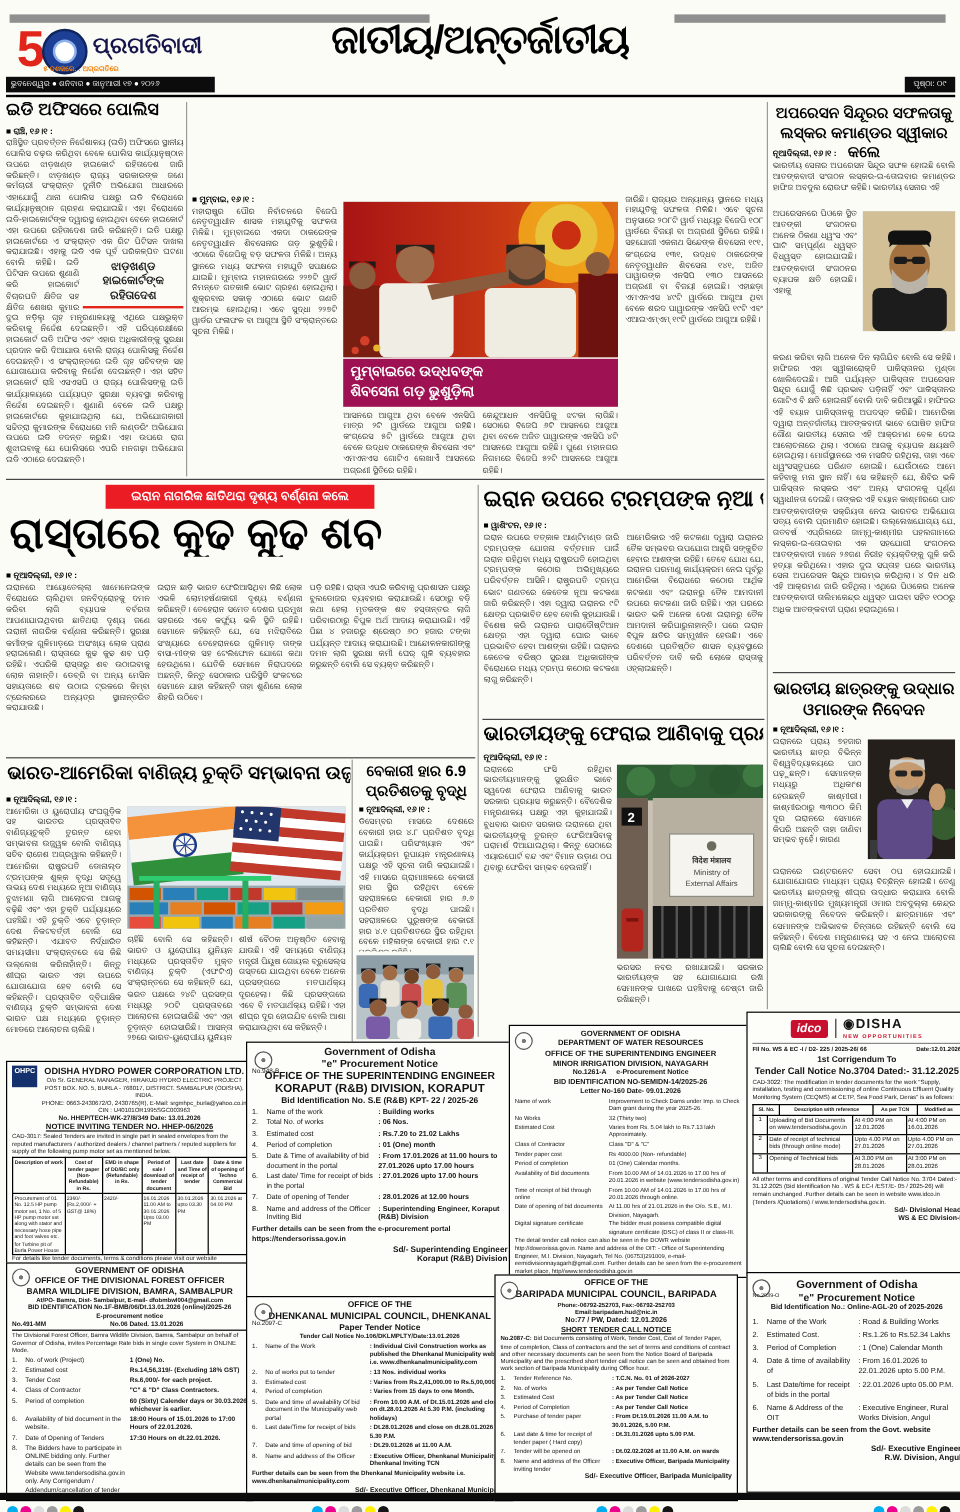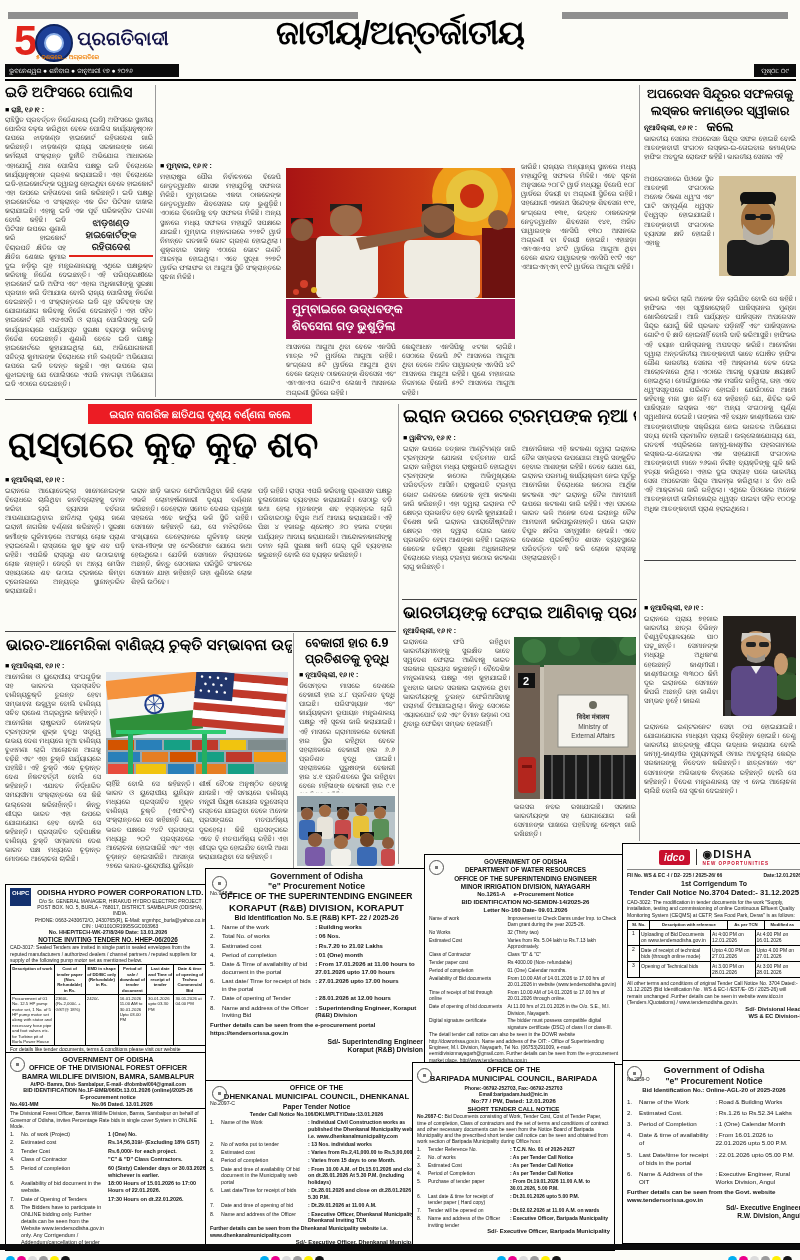--- a/index.html
+++ b/index.html
@@ -123,7 +123,7 @@
   <div class="abs bd" style="left:402px;top:342px;width:113px;height:55px;">କେନ୍ଦୁଆଧନ ଏନସିପିକୁ ଝଟକା ଲାଗିଛି। ସେଠାରେ ବିଜେପି ୬ଟି ଆସନରେ ଆଗୁଆ ଥିବା ବେଳେ ଅଜିତ ପାୱାରଙ୍କ ଏନସିପି ୪ଟି ଆସନରେ ଆଗୁଆ ରହିଛି। ପୁଣେ ମହାନଗର ନିଗମରେ ବିଜେପି ୫୨ଟି ଆସନରେ ଆଗୁଆ ରହିଛି।</div>
   <div class="abs bd" style="left:521px;top:162px;width:115px;height:234px;">ଜାରିଛି। ରାଜ୍ୟର ଅନ୍ୟାନ୍ୟ ସ୍ଥାନରେ ମଧ୍ୟ ମହାଯୁତିକୁ ସଫଳତା ମିଳିଛି। ଏବେ ସୂଚନା ଅନୁସାରେ ୨୦୮ଟି ୱାର୍ଡ ମଧ୍ୟରୁ ବିଜେପି ୧୦୮ ୱାର୍ଡରେ ବିଜୟୀ ବା ଅଗ୍ରଣୀ ସ୍ଥିତିରେ ରହିଛି। ସହଯୋଗୀ ଏକନାଥ ସିନ୍ଦେଙ୍କ ଶିବସେନା ୧୯୧, କଂଗ୍ରେସ ୧୩୧, ଉଦ୍ଧବ ଠାକରେଙ୍କ ନେତୃତ୍ୱାଧୀନ ଶିବସେନା ୧୪୧, ଅଜିତ ପାୱାରଙ୍କ ଏନସିପି ୧୩୦ ଆସନରେ ଅଗ୍ରଣୀ ବା ବିଜୟୀ ହୋଇଛି। ଏହାଛଡ଼ା ଏମଏନଏସ ୪୯ଟି ୱାର୍ଡରେ ଆଗୁଆ ଥିବା ବେଳେ ଶରଦ ପାୱାରଙ୍କ ଏନସିପି ୧୯ଟି ଏବଂ ଏଆଇଏମ୍‌ଏମ୍ ୧୯ଟି ୱାର୍ଡରେ ଆଗୁଆ ରହିଛି।</div>
 
-  <div class="abs hl center" style="left:644px;top:86px;width:152px;font-size:12.8px;line-height:1.3;font-family:Liberation Serif, serif;">
+  <div class="abs hl center" style="left:644px;top:86px;width:152px;font-size:12.8px;line-height:1.3;">
     <div>ଅପରେସନ ସିନ୍ଦୂରର ସଫଳତାକୁ</div>
     <div>ଲସ୍କର କମାଣ୍ଡର ସ୍ୱୀକାର କଲେ</div>
   </div>

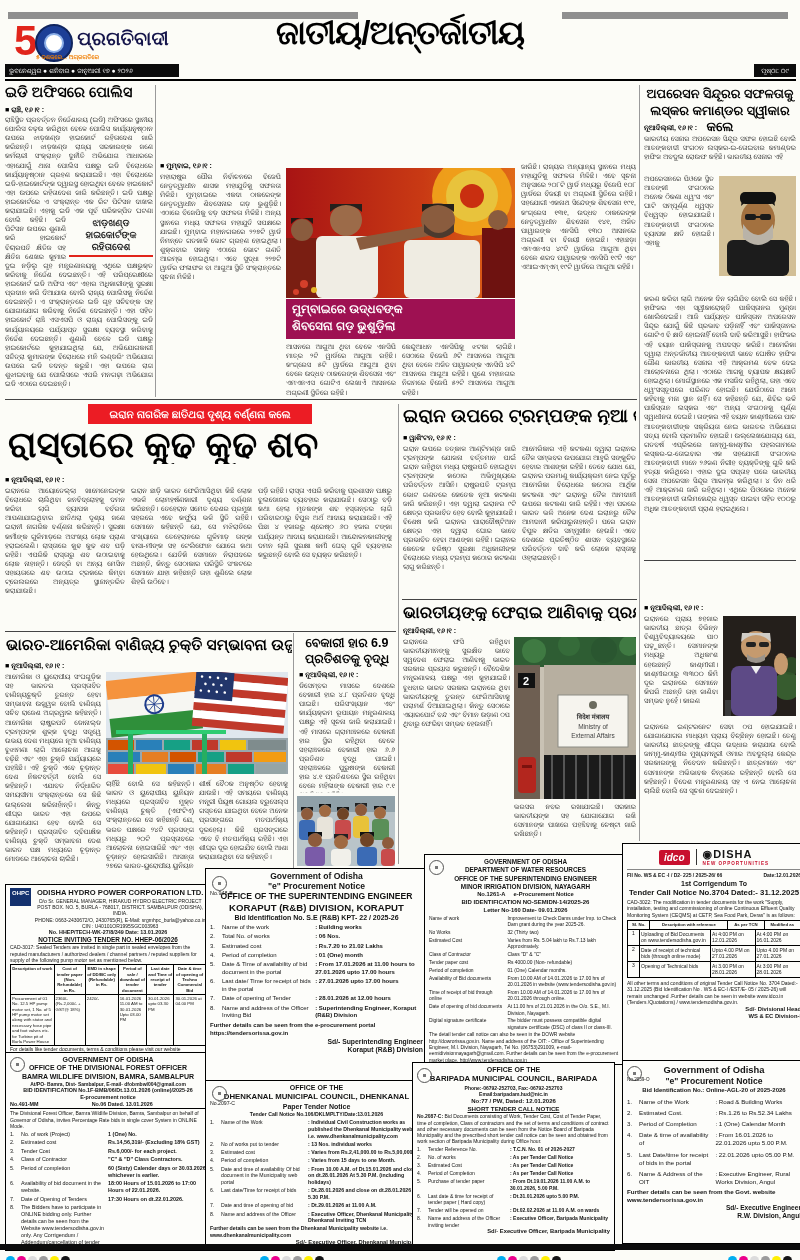--- a/index.html
+++ b/index.html
@@ -194,6 +194,10 @@
   </div>
   <div class="abs bd" style="left:514px;top:802px;width:122px;height:40px;">ଭରସର ନବର ରଖାଯାଇଛି। ସରକାର ଭାରତୀୟଙ୍କ ସହ ଯୋଗାଯୋଗ ରଖି ସେମାନଙ୍କ ପାଖରେ ପହଞ୍ଚିବାକୁ ଚେଷ୍ଟା ଜାରି ରଖିଛନ୍ତି।</div>
 
+  <div class="abs hl center" style="left:644px;top:565px;width:152px;font-size:13.5px;line-height:1.3;">
+    <div>ଭାରତୀୟ ଛାତ୍ରଙ୍କୁ ଉଦ୍ଧାର</div>
+    <div>ଓମାରଙ୍କ ନିବେଦନ</div>
+  </div>
   <div class="abs dl" style="left:644px;top:604px;">■ ନୂଆଦିଲ୍ଲୀ, ୧୬।୧ :</div>
   <div class="abs bd" style="left:644px;top:614px;width:74px;height:108px;">ଇରାନରେ ପ୍ରାୟ ୭ହଜାର ଭାରତୀୟ ଛାତ୍ର ବିଭିନ୍ନ ବିଶ୍ୱବିଦ୍ୟାଳୟରେ ପାଠ ପଢ଼ୁଛନ୍ତି। ସେମାନଙ୍କ ମଧ୍ୟରୁ ଅଧିକାଂଶ ହେଉଛନ୍ତି କାଶ୍ମୀରୀ। କାଶ୍ମୀରଠାରୁ ୩୩୦୦ କିମି ଦୂର ଇରାନରେ ସେମାନେ କିପରି ଅଛନ୍ତି ତାହା ଜାଣିବା ସମ୍ଭବ ନୁହେଁ। କାରଣ</div>
   <div class="abs photo" style="left:723px;top:616px;width:73px;height:100px;">

